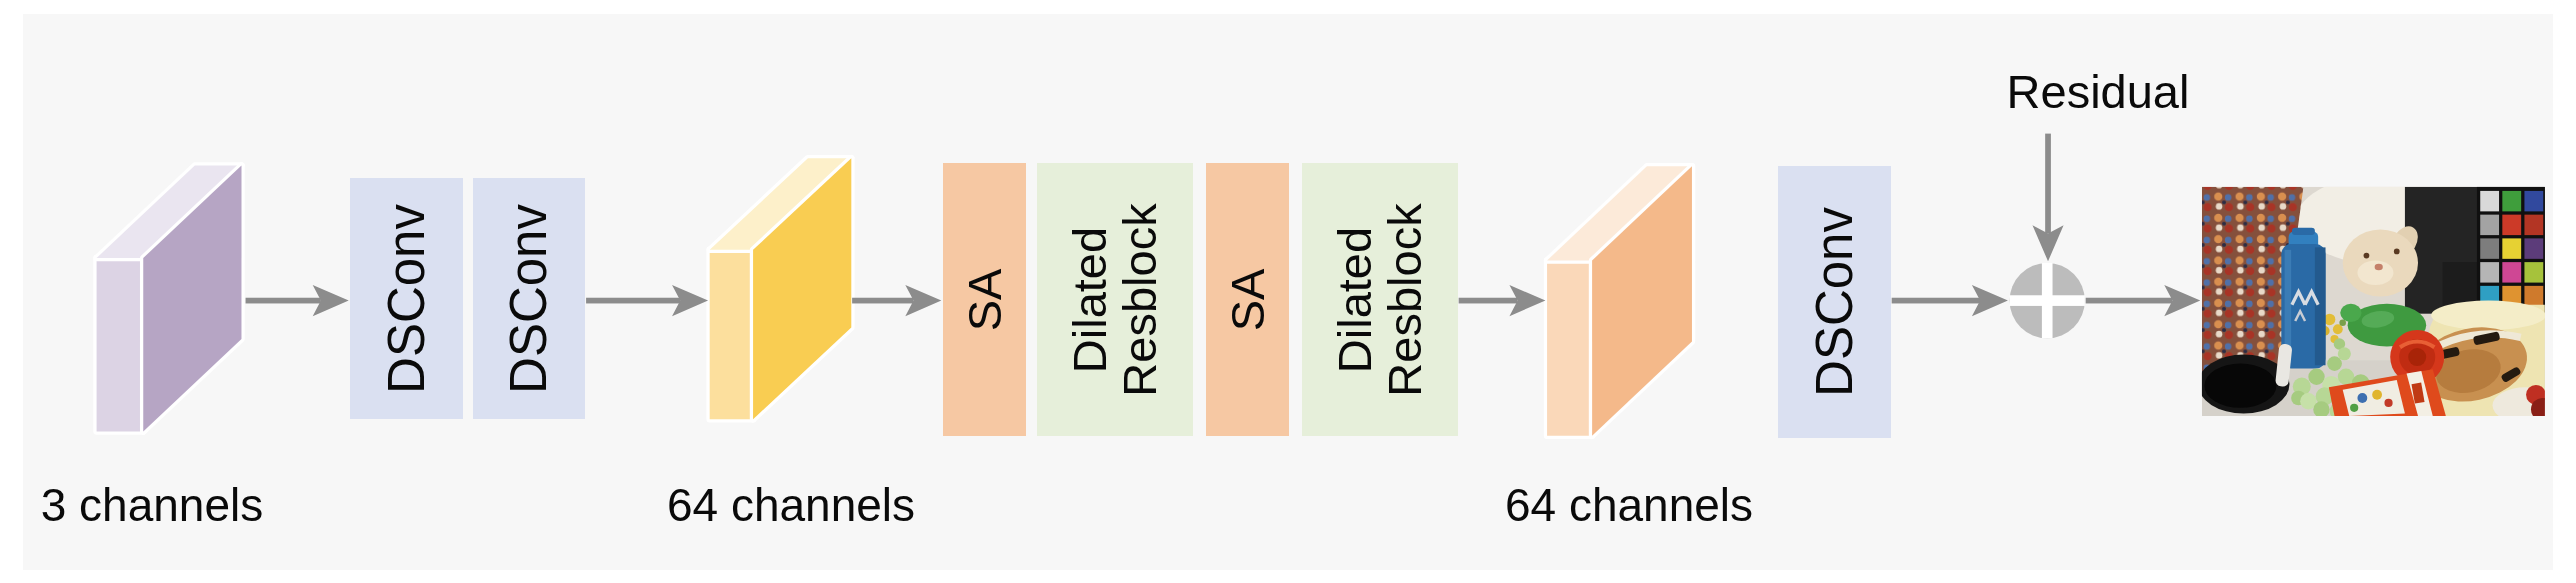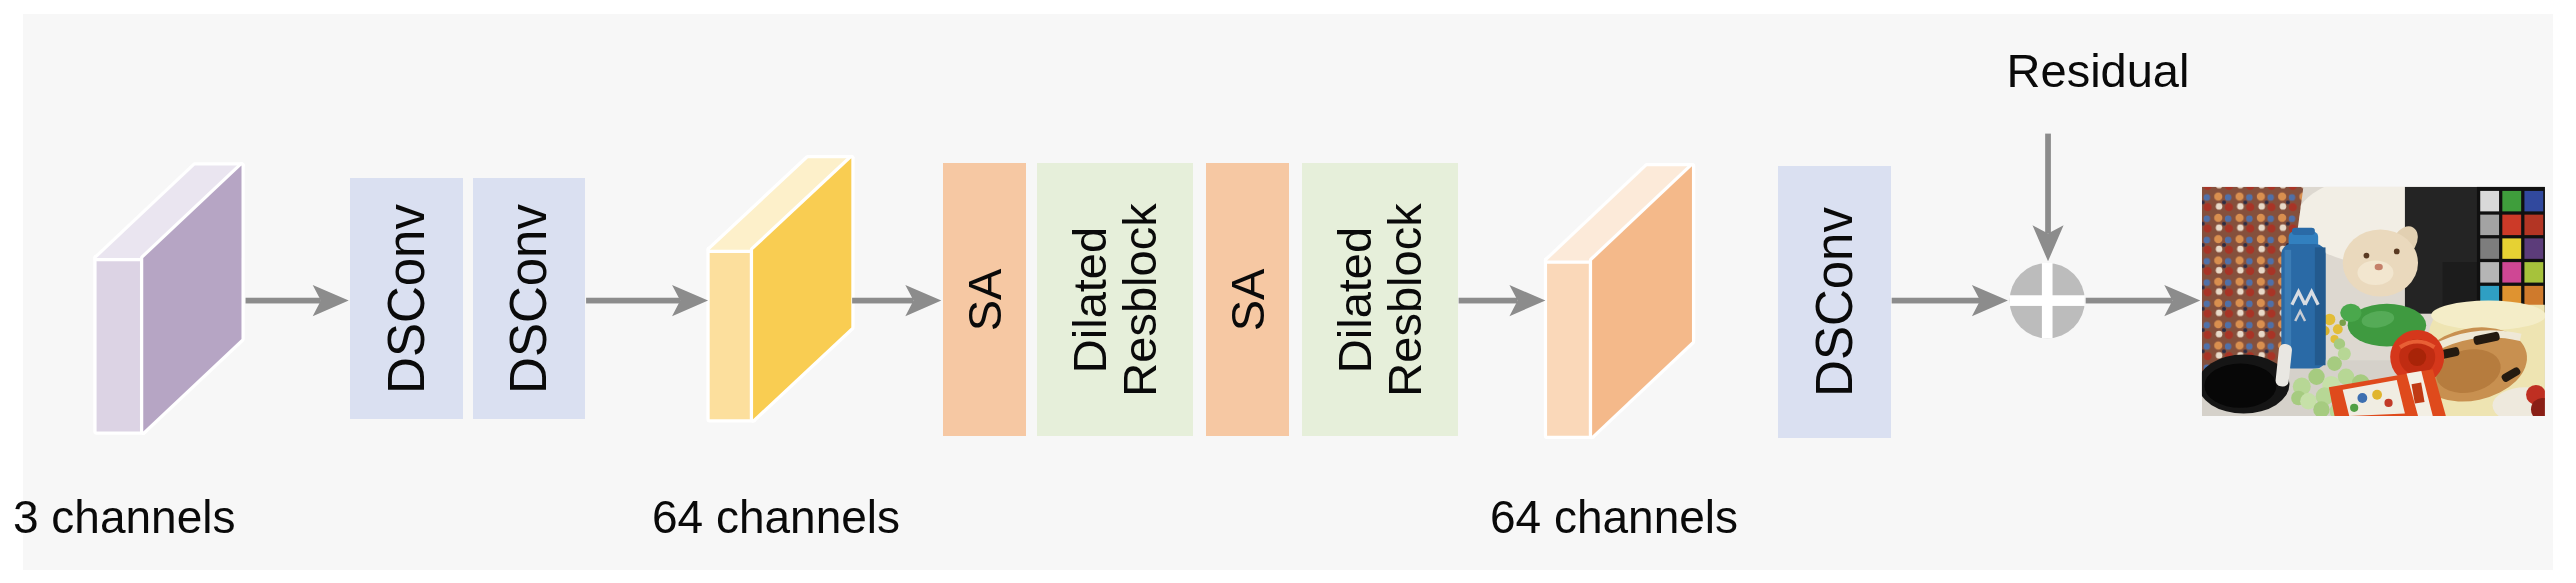--- a/index.html
+++ b/index.html
@@ -18,7 +18,7 @@
   .t-sa{font-size:47px;}
   .t-res{font-size:47px;}
   .caption{position:absolute;width:278px;text-align:left;font-size:46px;margin-top:12px;}
-  .residual{position:absolute;width:278px;text-align:center;font-size:47px;}
+  .residual{position:absolute;width:278px;text-align:center;font-size:47px;margin-top:21px;}
 </style>
 </head>
 <body>

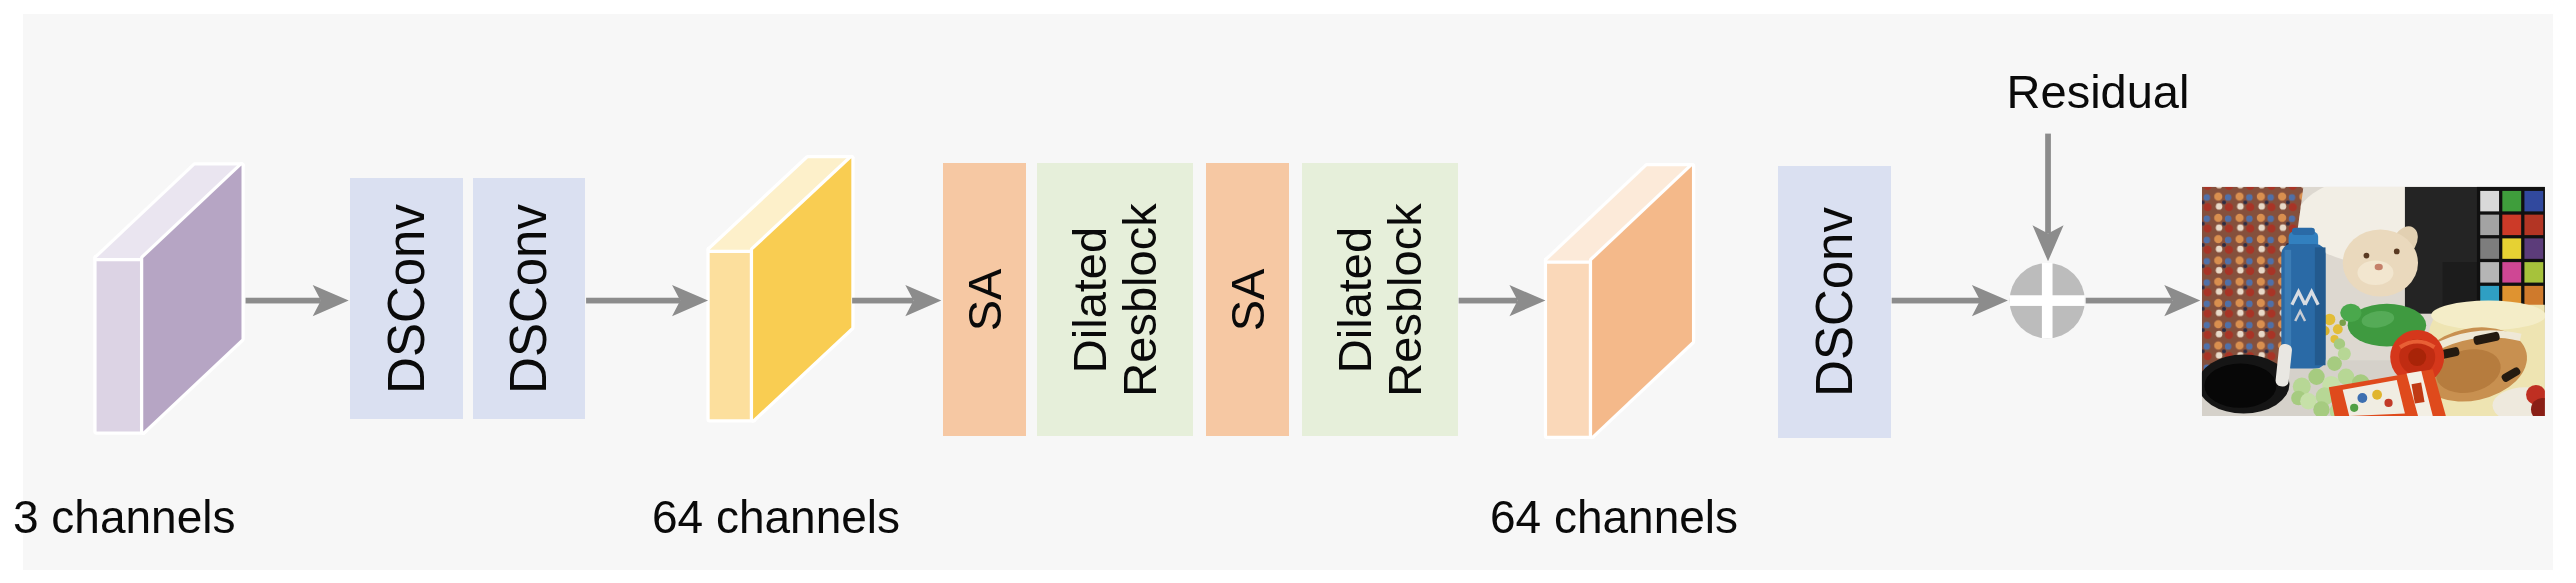--- a/index.html
+++ b/index.html
@@ -17,7 +17,7 @@
   .t-dsconv{font-size:51px;}
   .t-sa{font-size:47px;}
   .t-res{font-size:47px;}
-  .caption{position:absolute;width:278px;text-align:left;font-size:46px;margin-top:12px;}
+  .caption{position:absolute;width:278px;text-align:center;font-size:46px;}
   .residual{position:absolute;width:278px;text-align:center;font-size:47px;margin-top:21px;}
 </style>
 </head>

